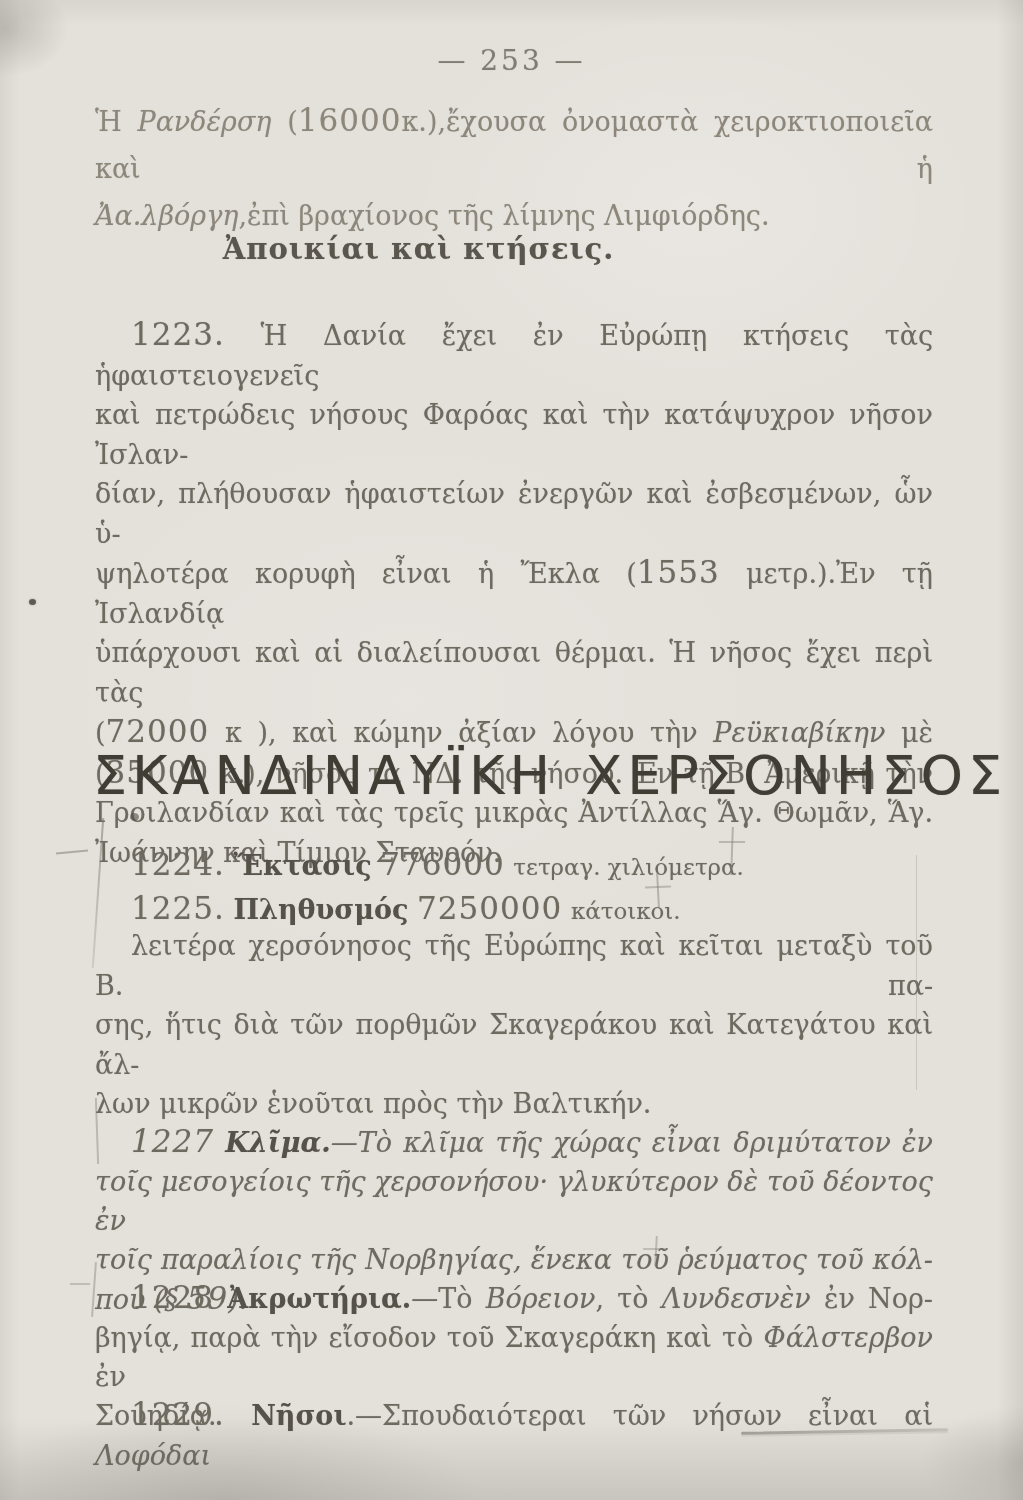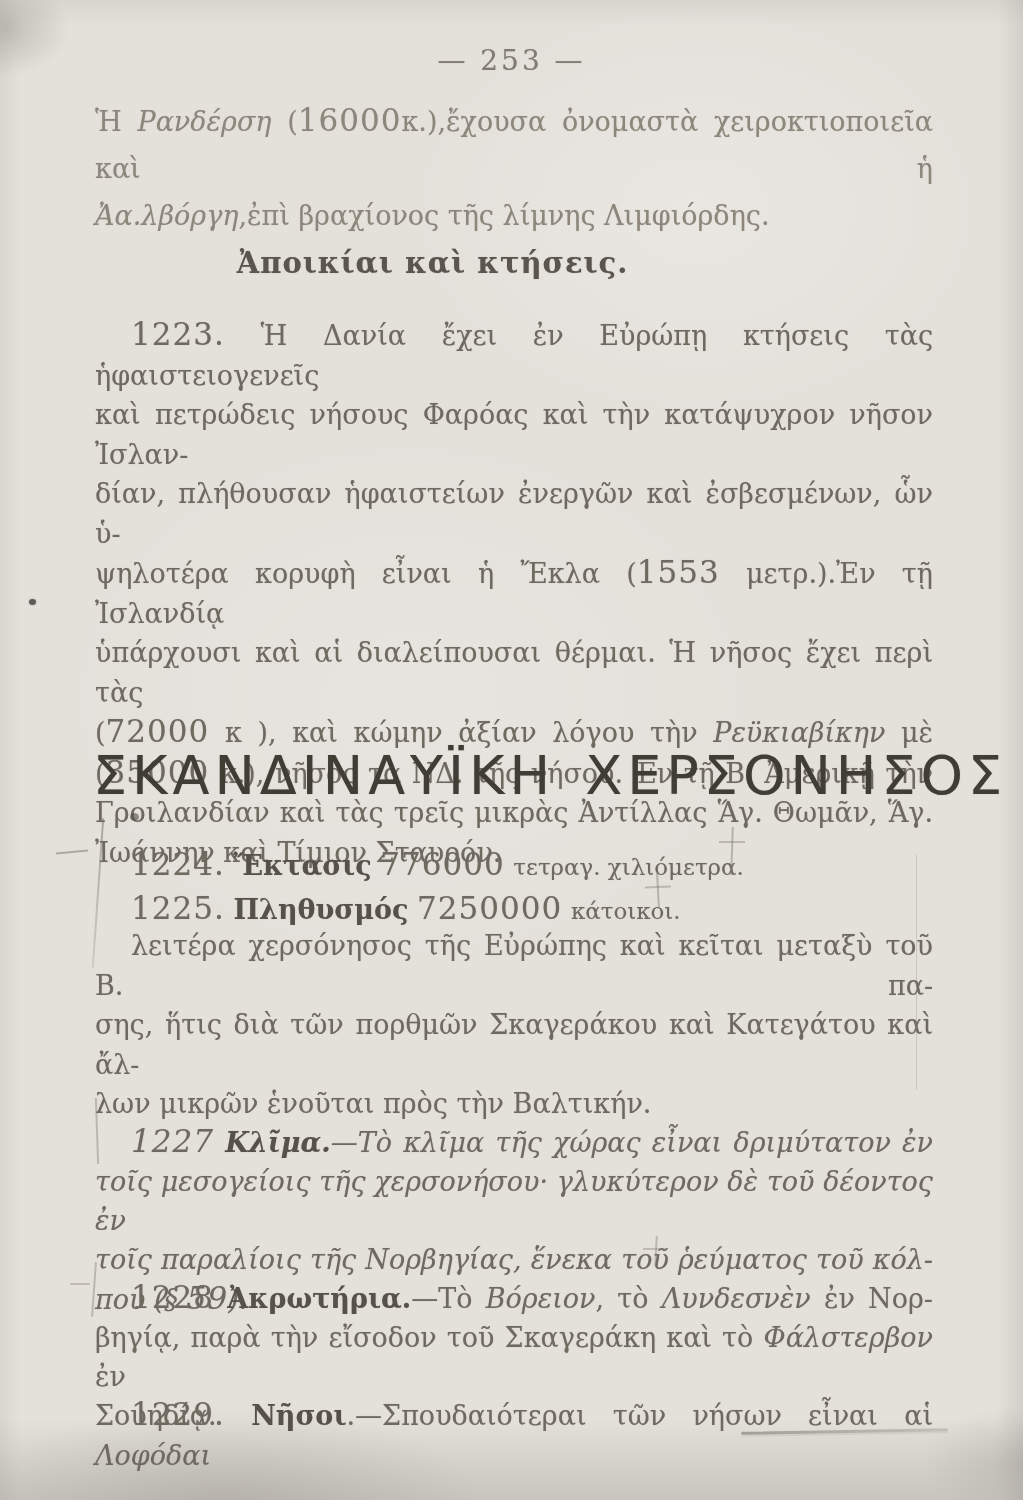--- a/index.html
+++ b/index.html
@@ -44,7 +44,7 @@
   #intro{top:97px;line-height:47px;color:rgb(140,134,123);text-shadow:0 0 1px rgba(140,134,123,.35);}
   #colonies{
     position:absolute;top:228px;left:0;width:829px;
-    margin:18px;text-align:center;
+    margin:4px;text-align:center;
     font-size:29px;font-weight:bold;letter-spacing:1px;
     color:rgb(90,86,77);text-shadow:0 0 1px rgba(90,86,77,.4);
   }

